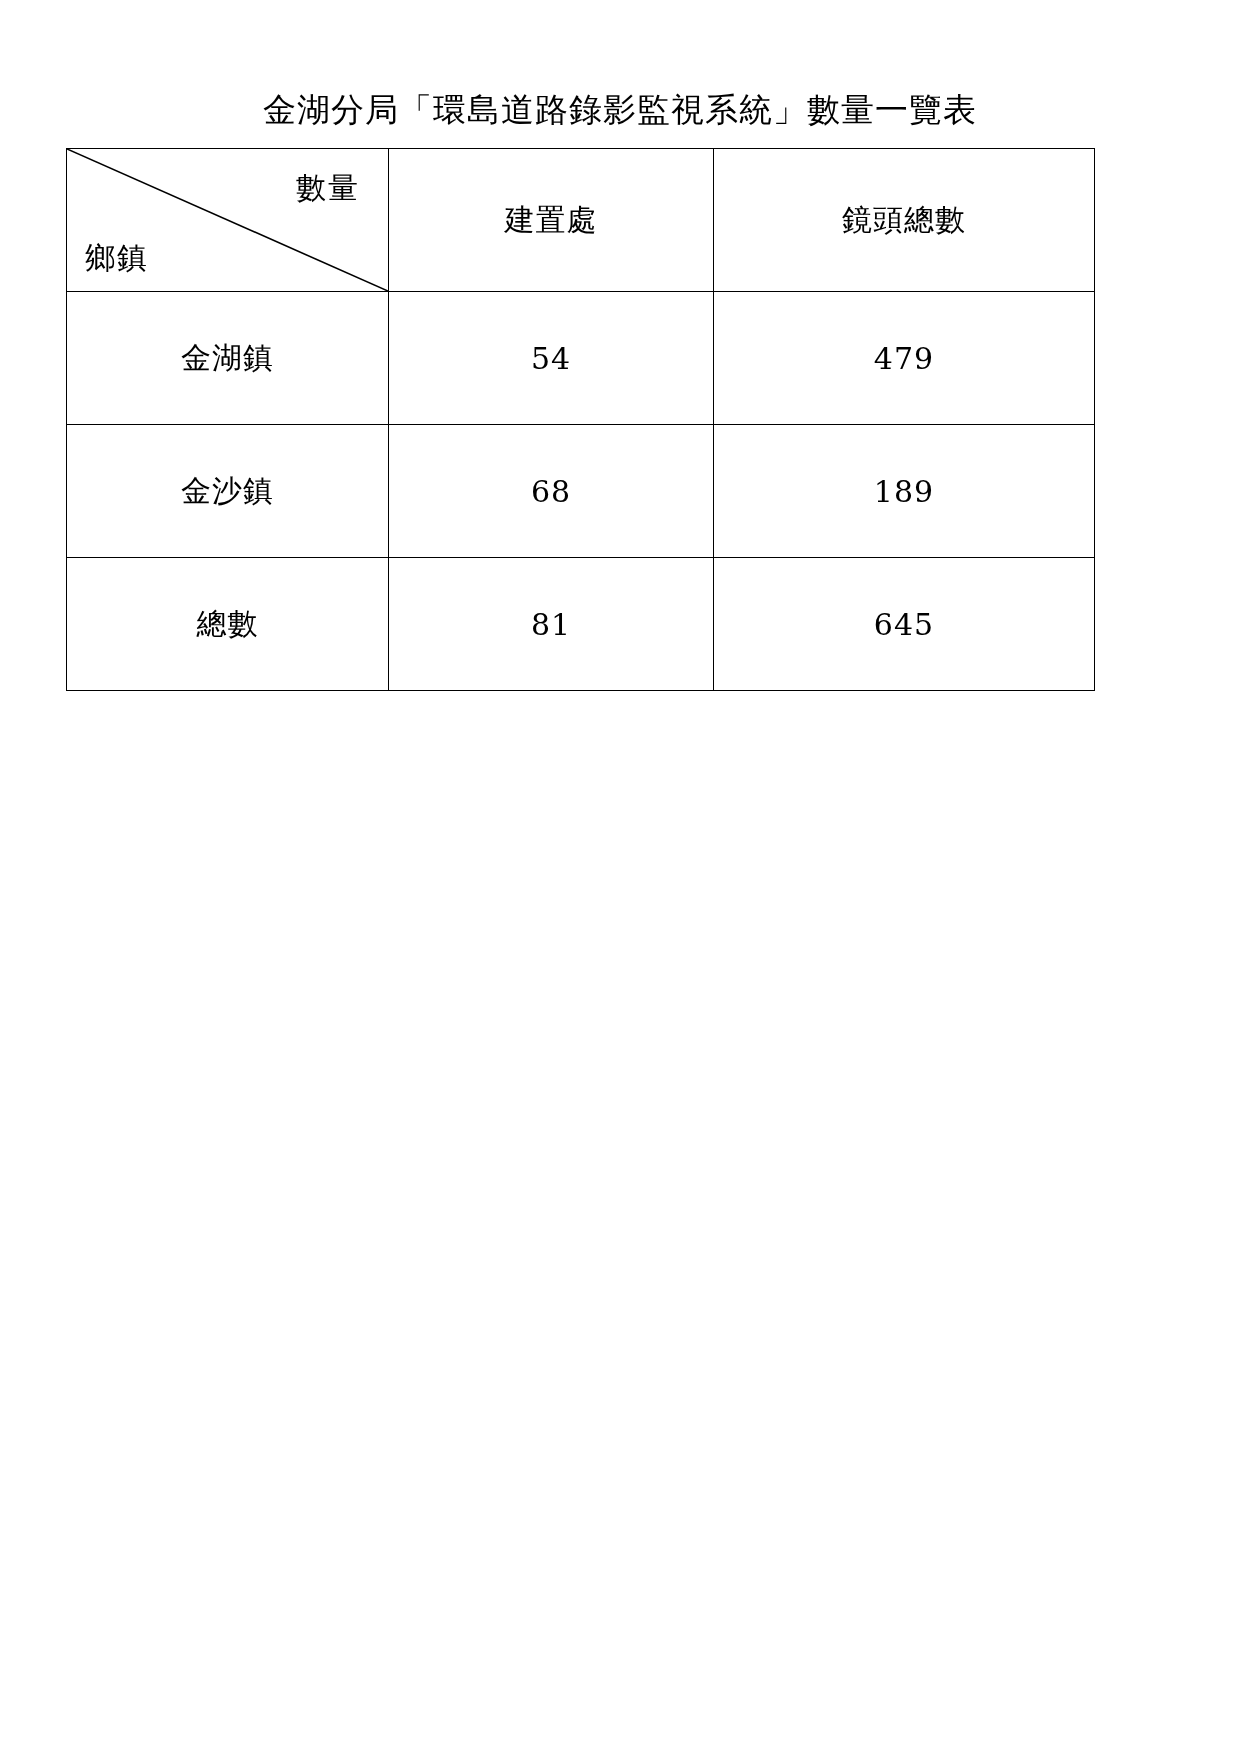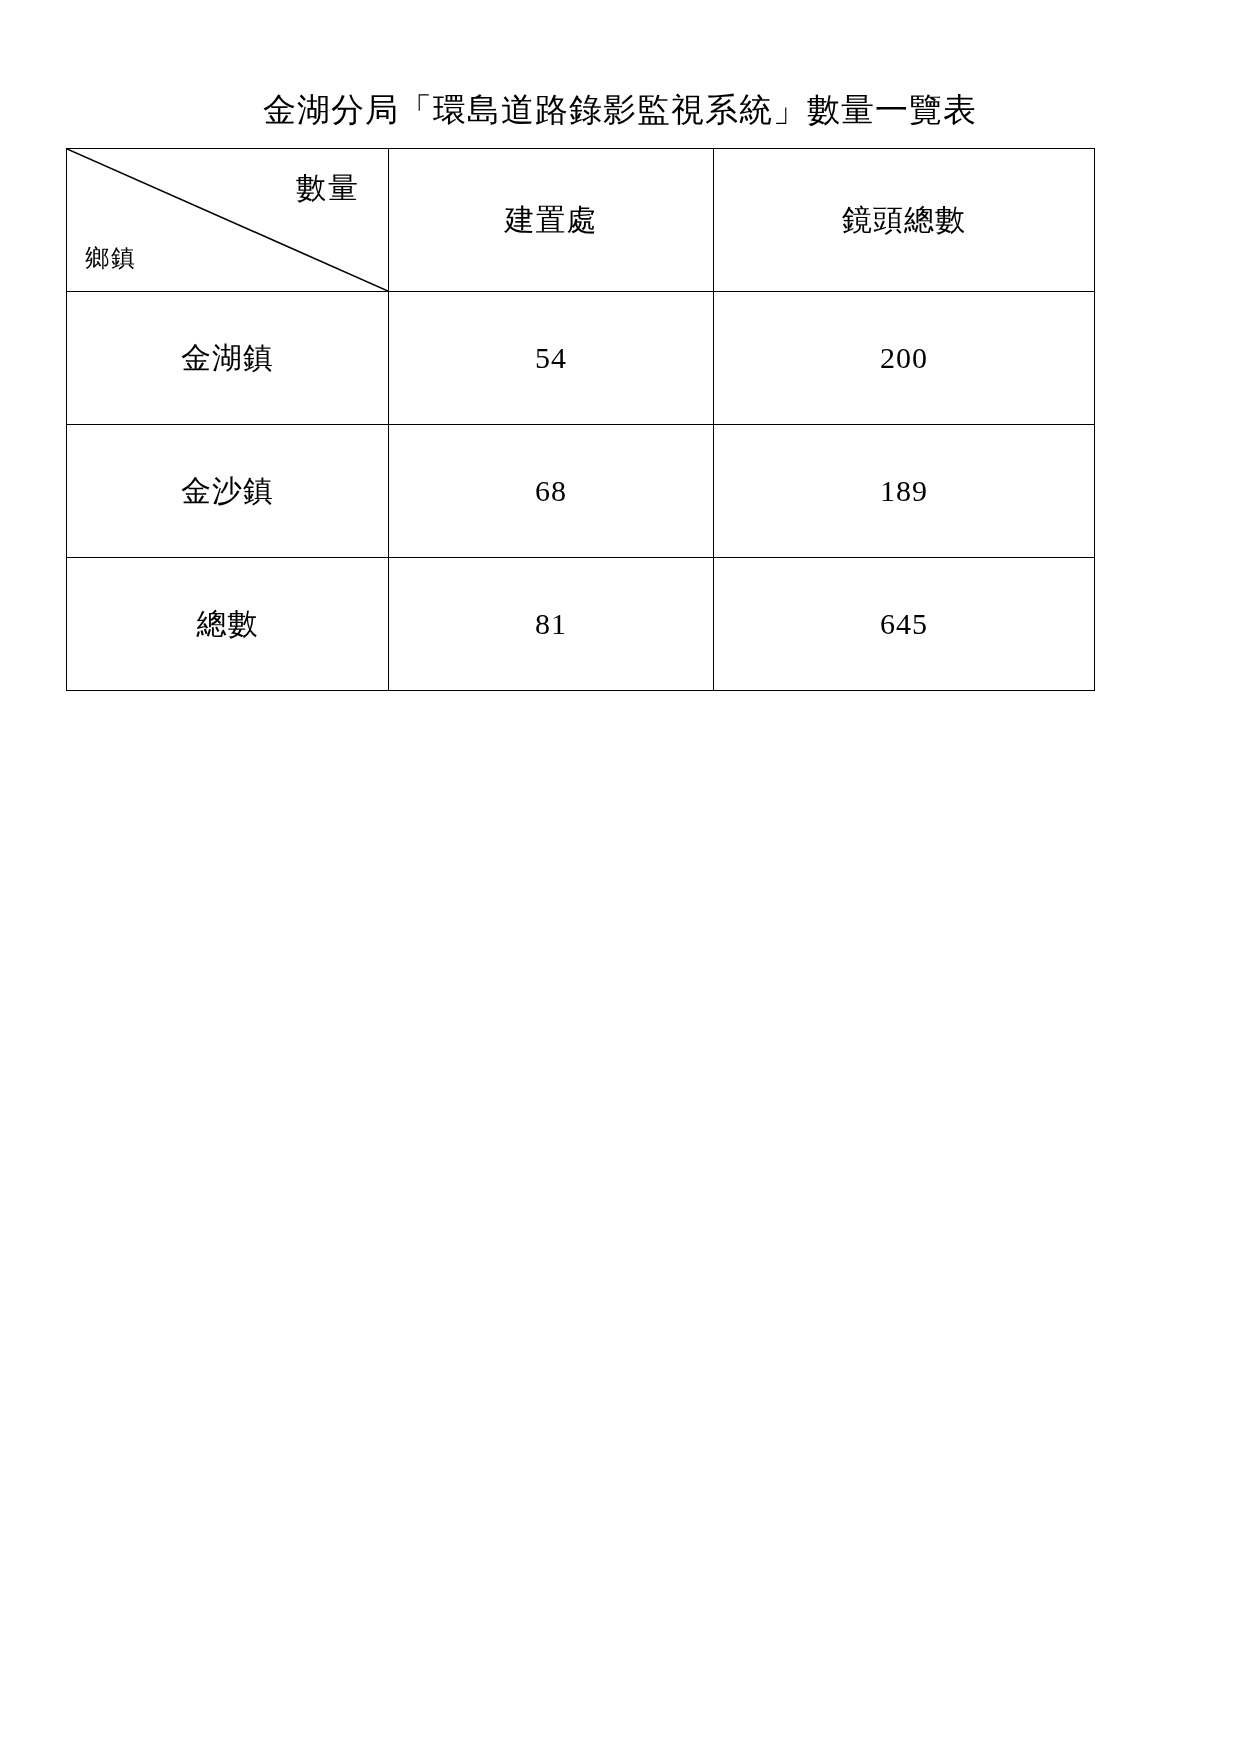--- a/index.html
+++ b/index.html
@@ -83,7 +83,7 @@
     position: absolute;
     left: 18px;
     bottom: 16px;
-    font-size: 24px;
+    font-size: 30px;
     letter-spacing: 2px;
     line-height: 34px;
     margin-top: 47px;

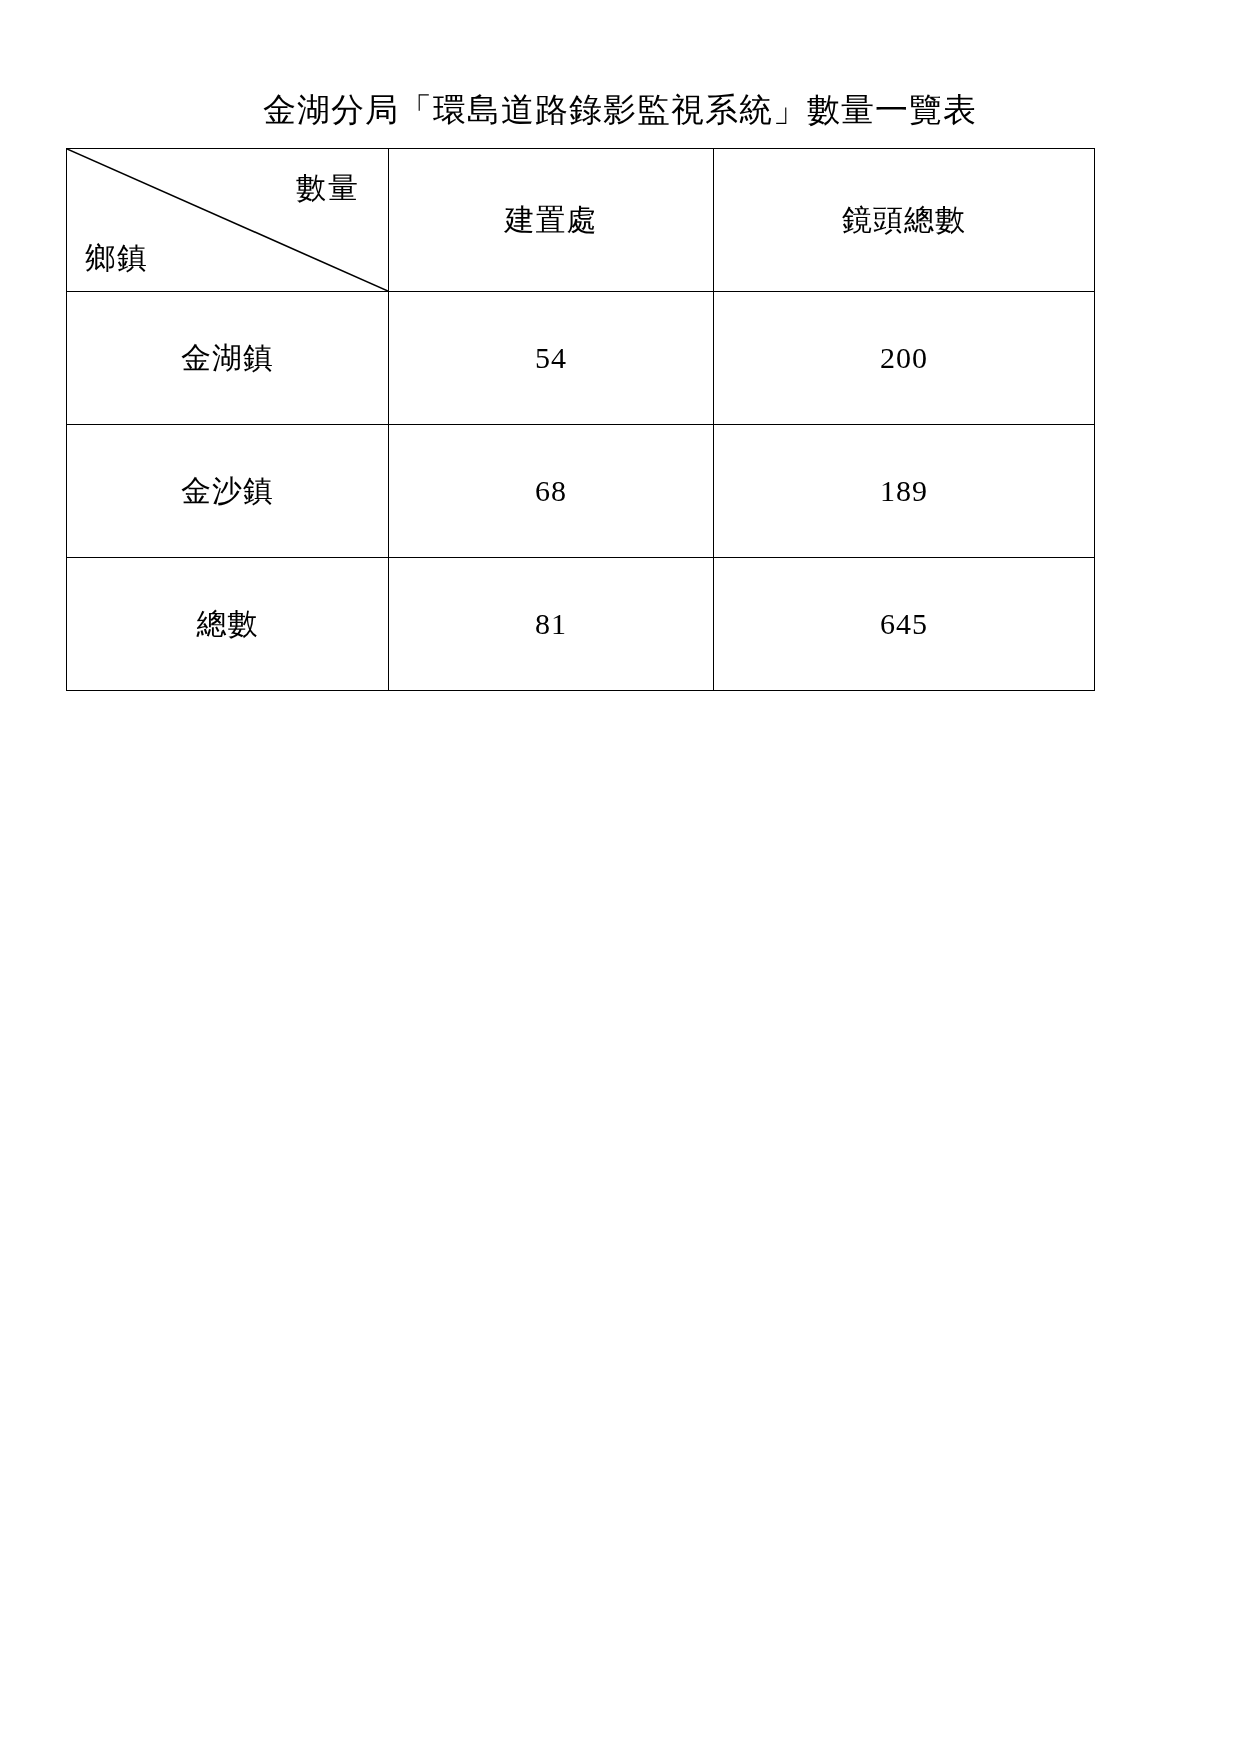--- a/index.html
+++ b/index.html
@@ -95,7 +95,6 @@
   }
   .body-row td {
     height: 132px;
-    font-family: Liberation Serif, serif;
   }
   .label-cell {
     font-size: 30px;

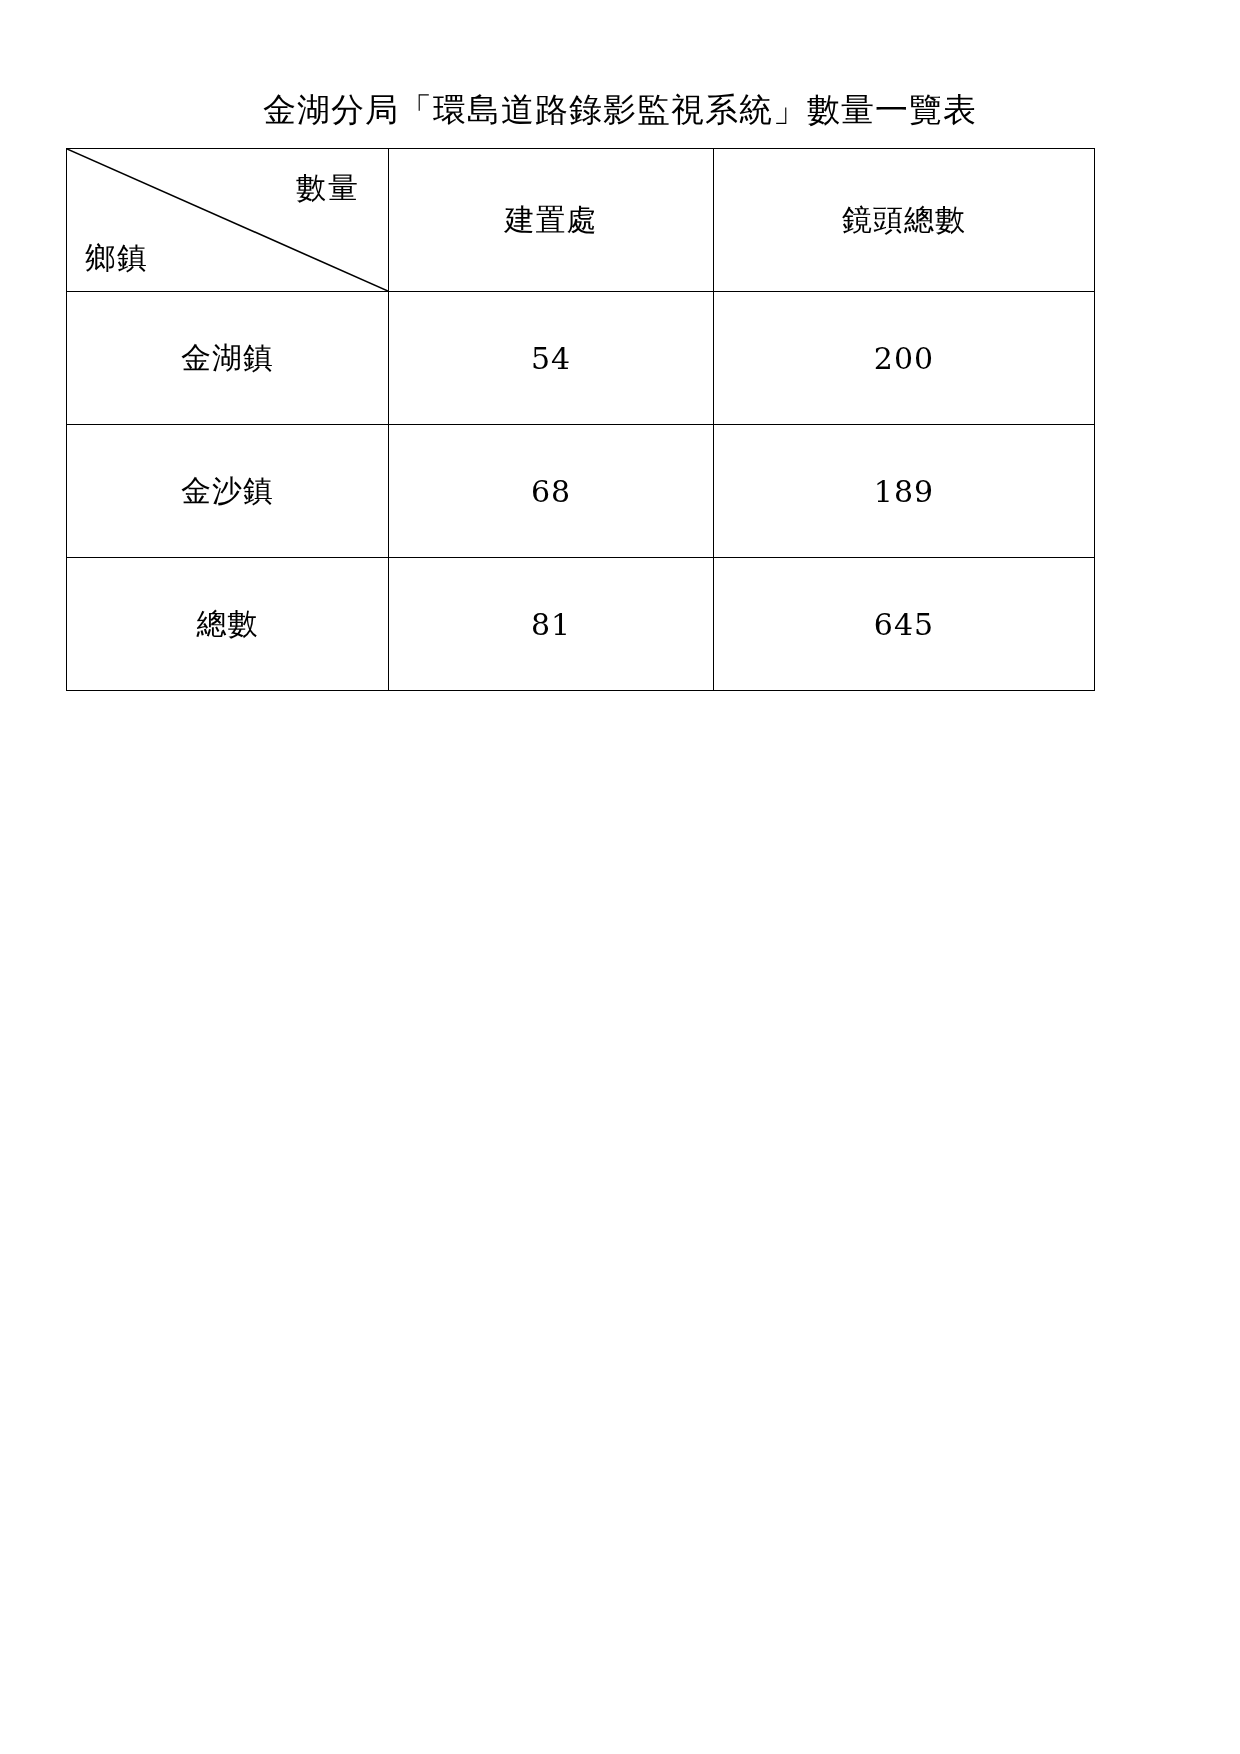--- a/index.html
+++ b/index.html
@@ -137,7 +137,7 @@
         <tr class="body-row">
           <td class="label-cell">金湖鎮</td>
           <td class="num-cell">54</td>
-          <td class="num-cell">200</td>
+          <td class="num-cell">479</td>
         </tr>
         <tr class="body-row">
           <td class="label-cell">金沙鎮</td>

